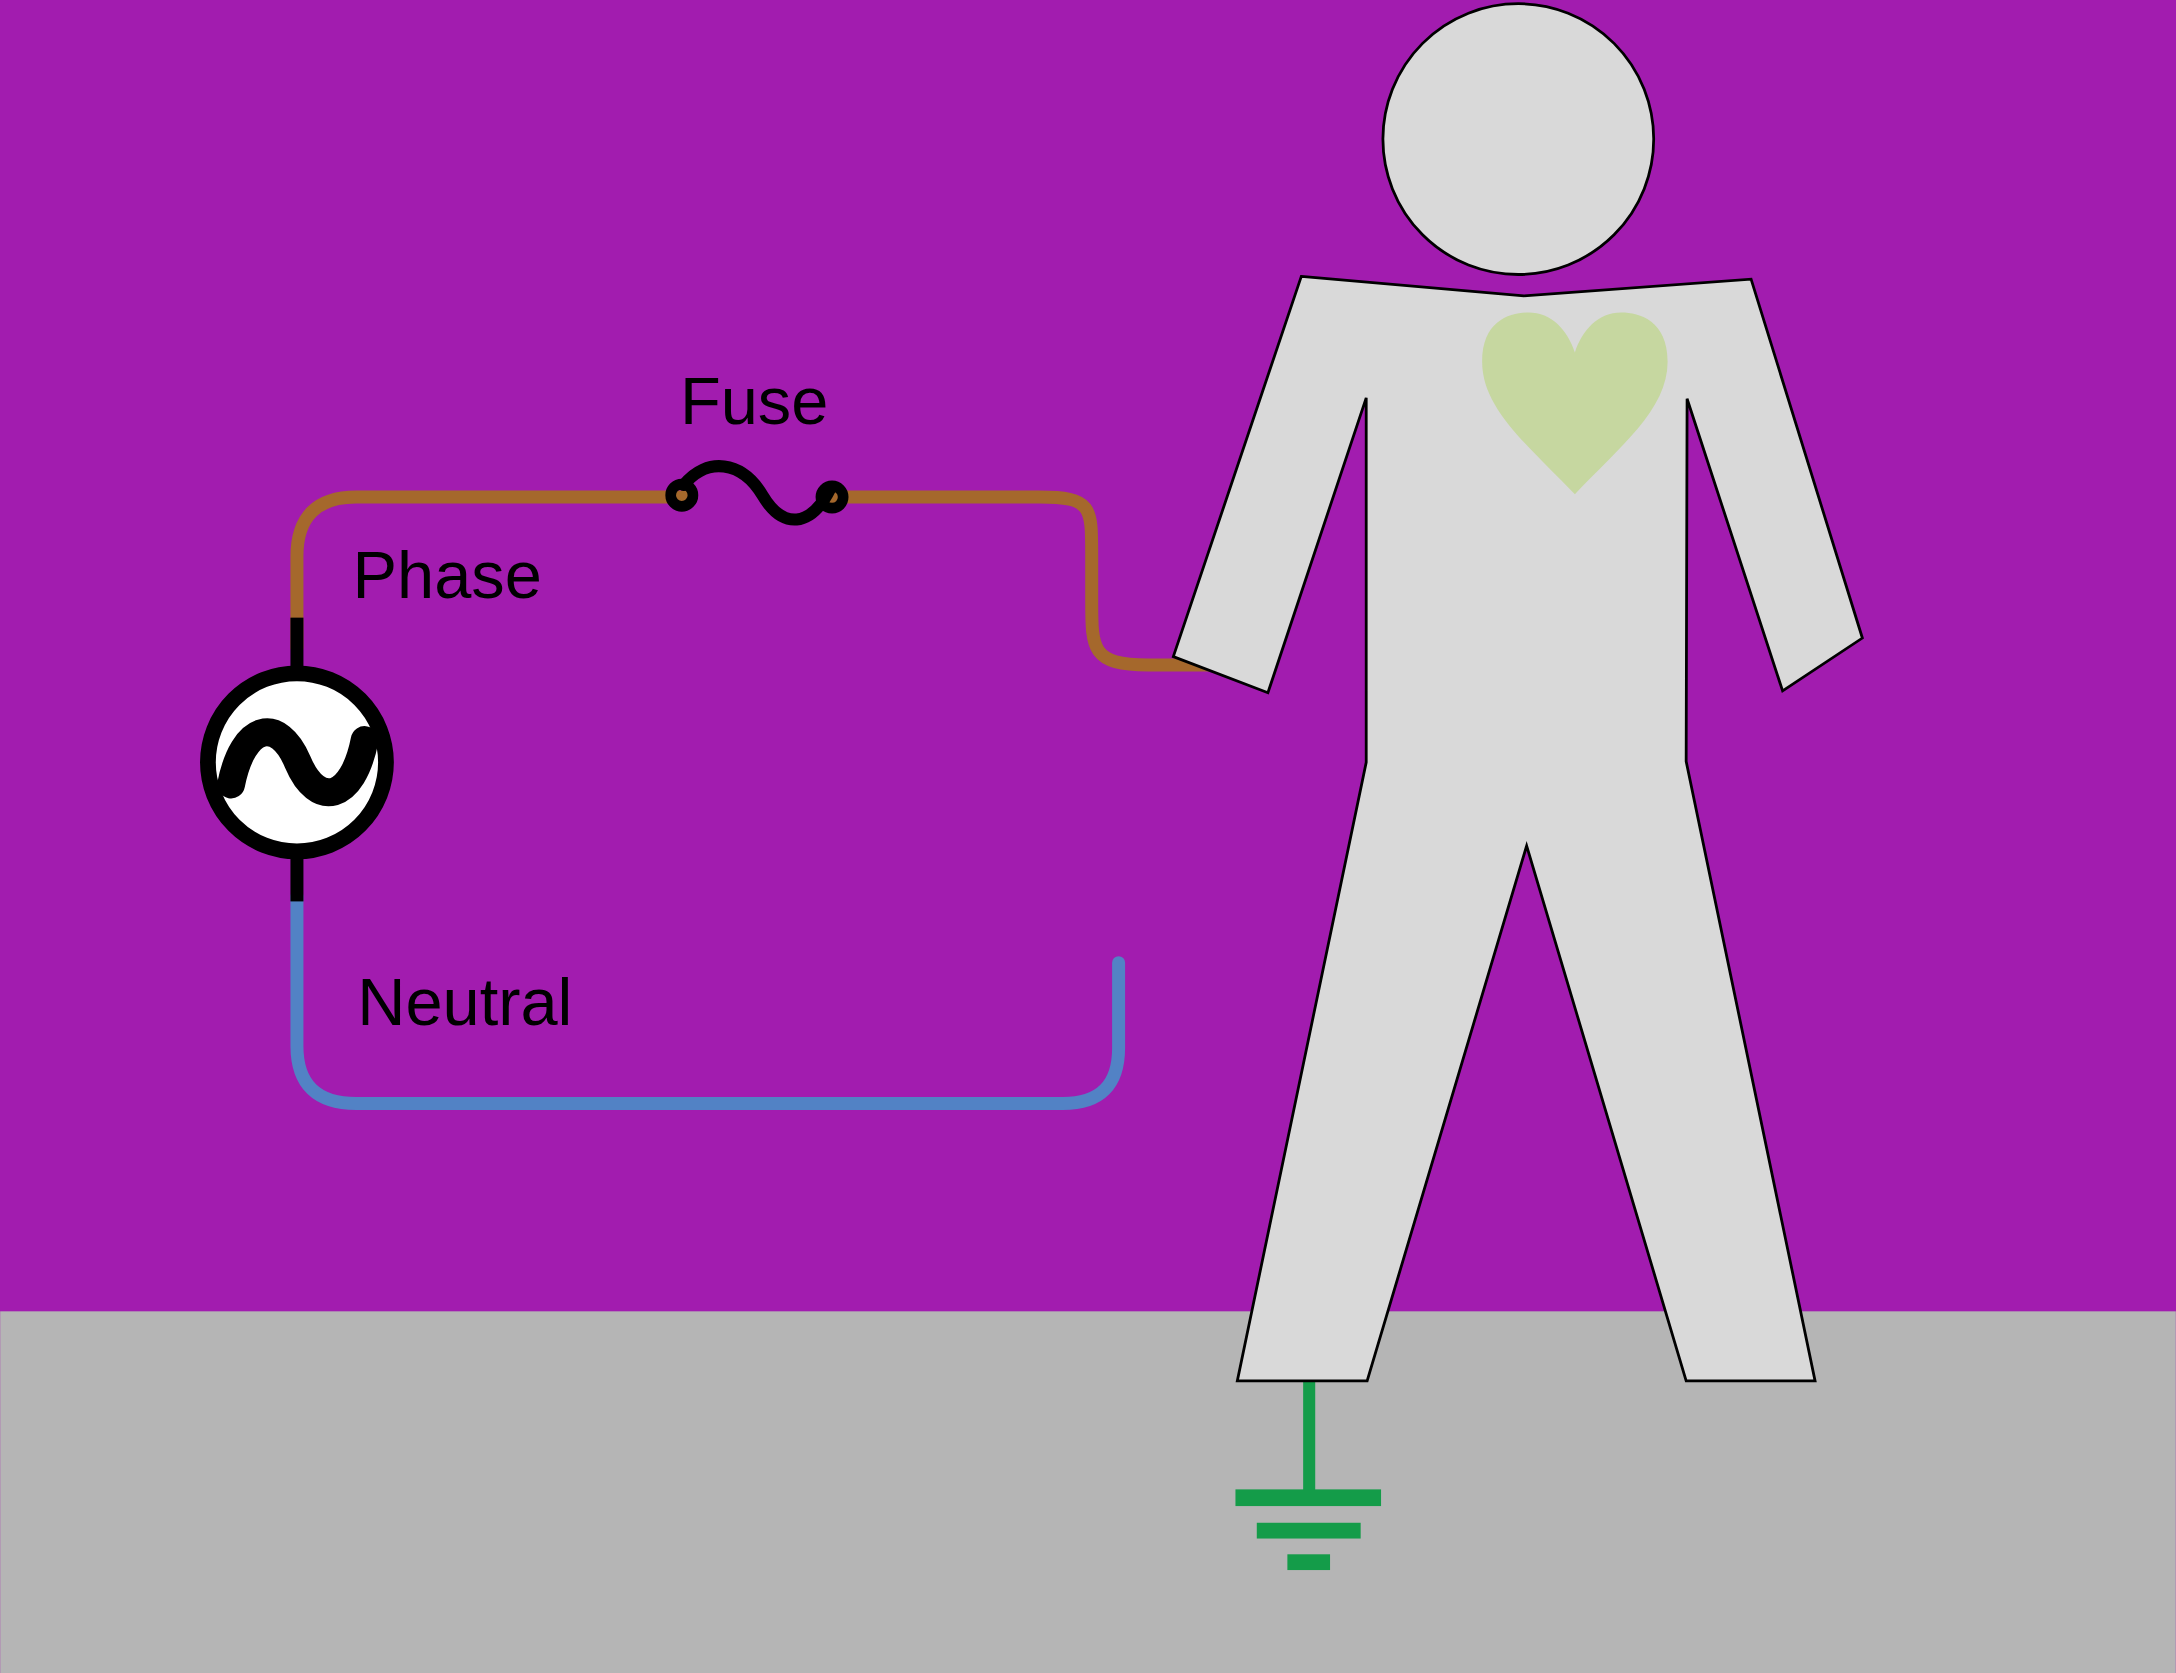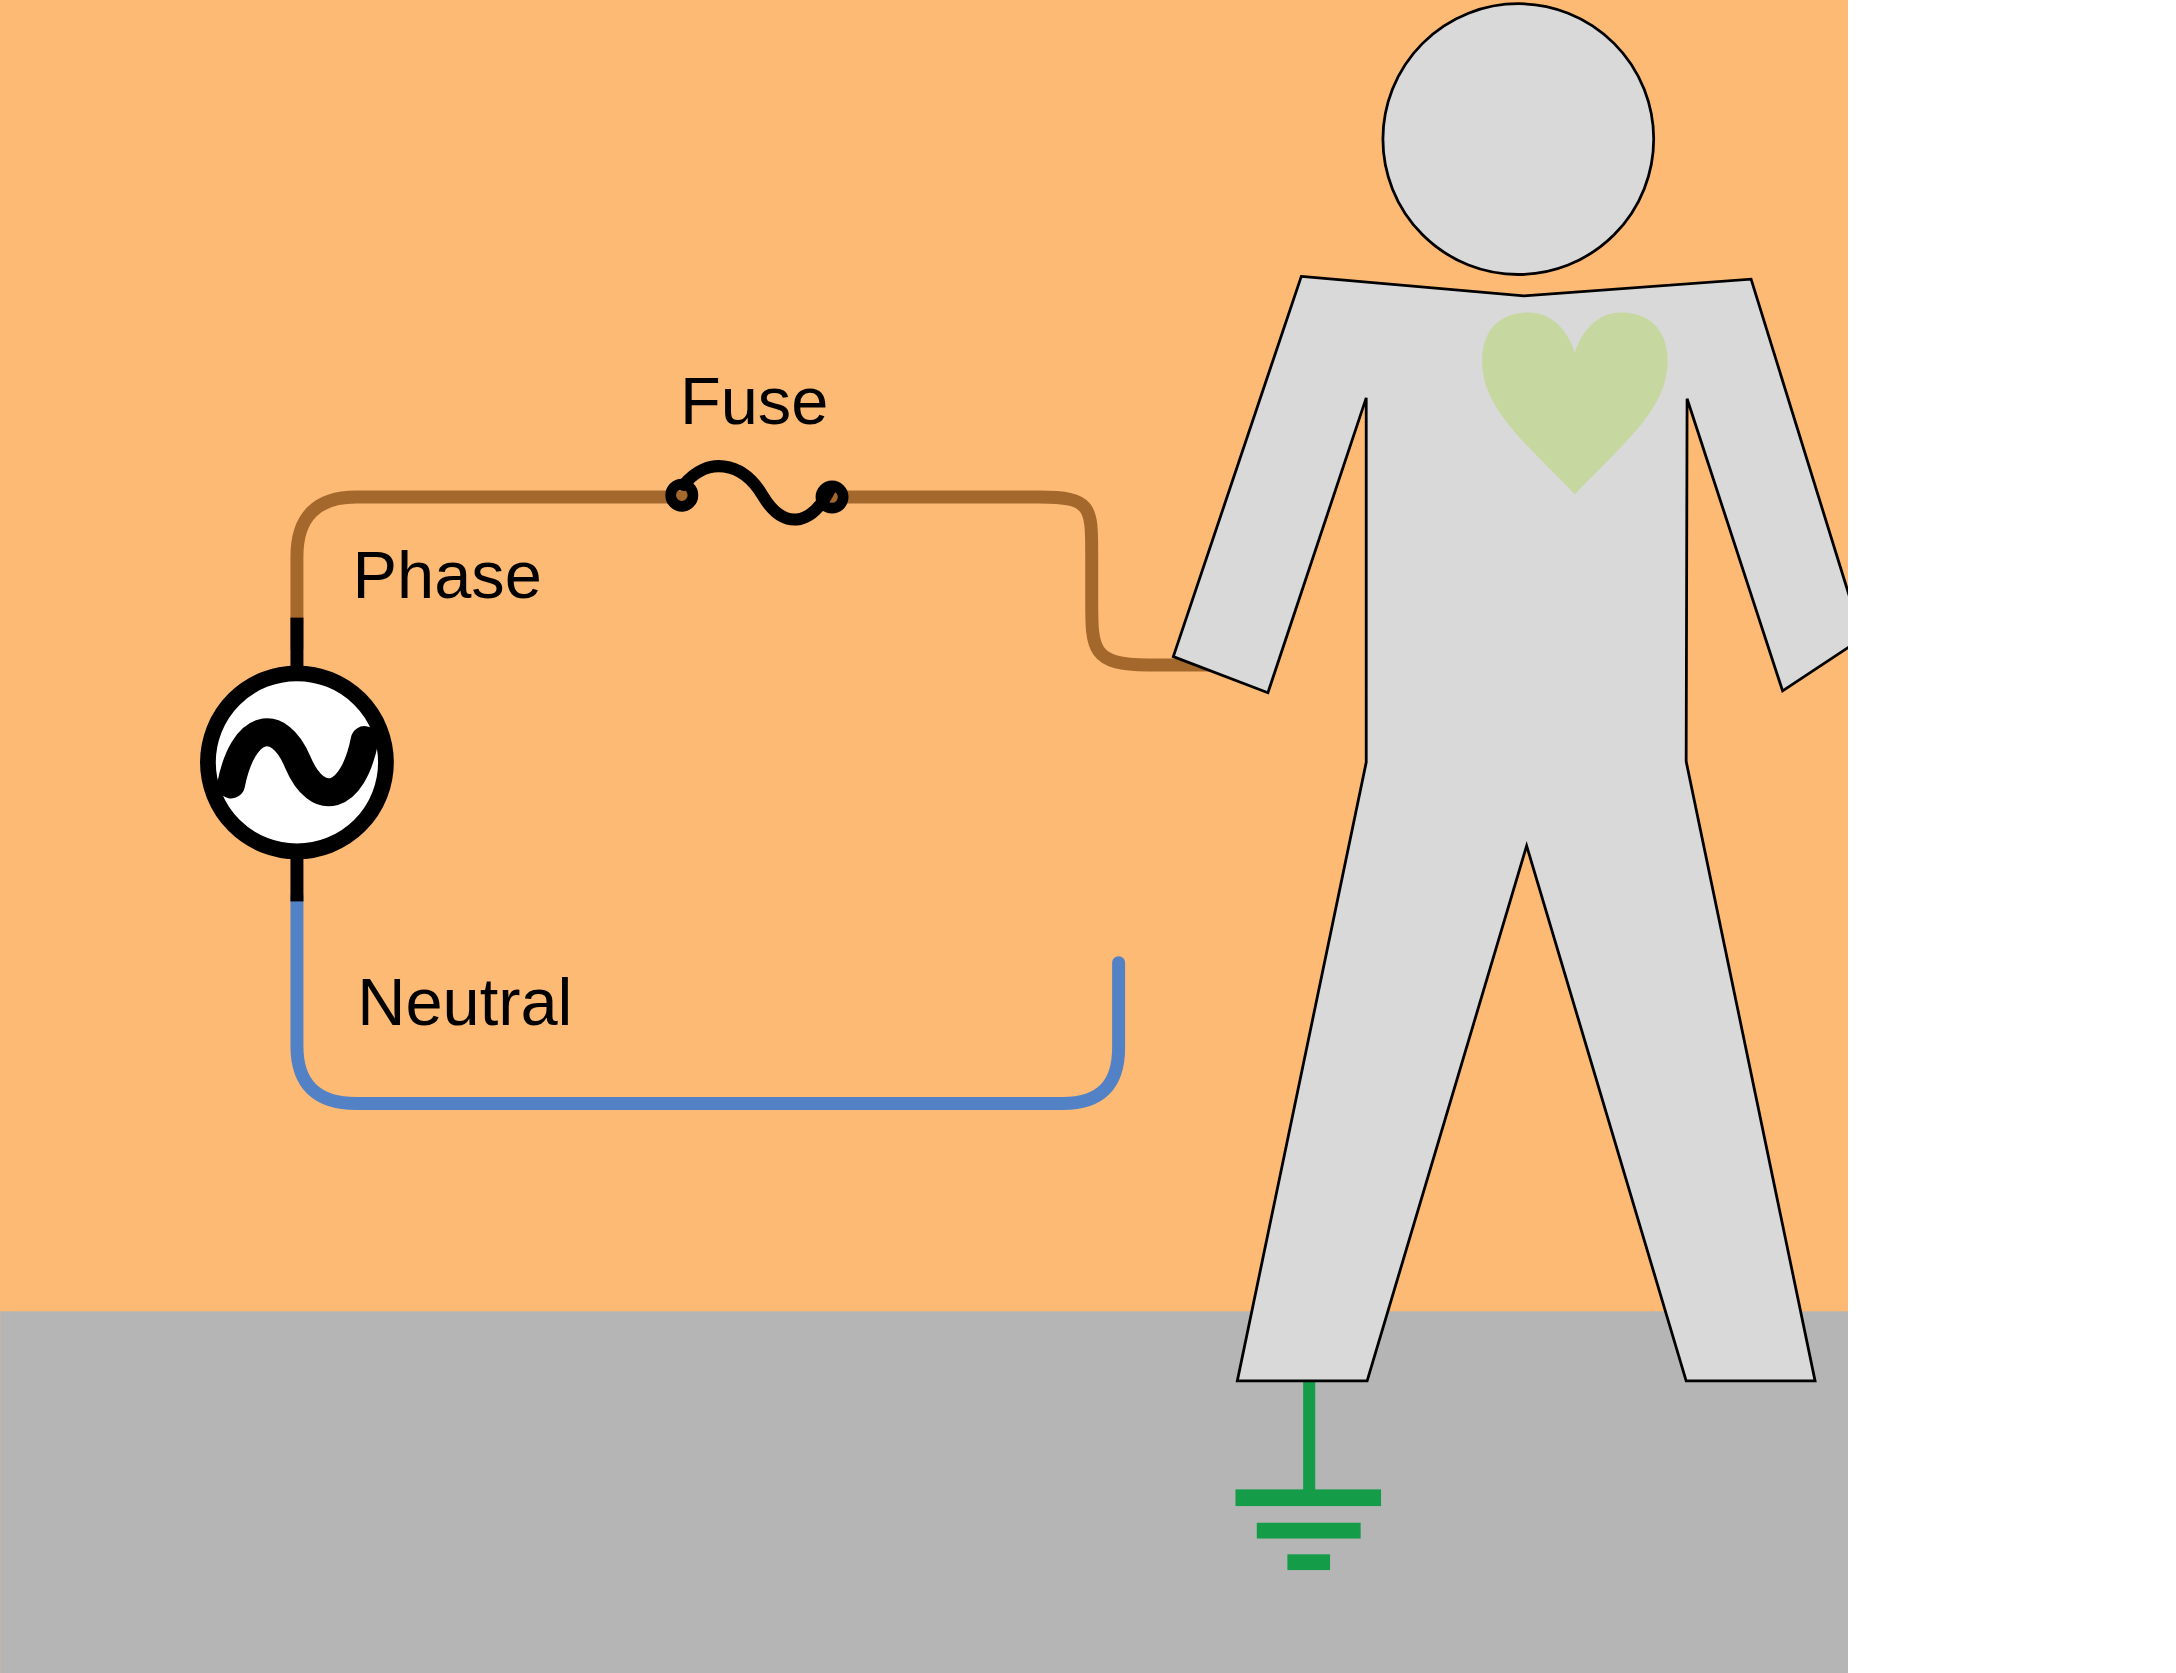--- a/index.html
+++ b/index.html
@@ -3,7 +3,7 @@
 <meta charset="utf-8">
 <style>
   html,body{margin:0;padding:0;background:#ffffff;}
-  .canvas-wrap{width:1848px;height:1673px;position:relative;background:#fdba74;overflow:hidden;}
+  .canvas-wrap{width:2176px;height:1673px;position:relative;background:#a21caf;overflow:hidden;}
   svg{display:block;}
   .outline{stroke:#000000;stroke-width:3;}
   .wire{fill:none;stroke-width:14;}

